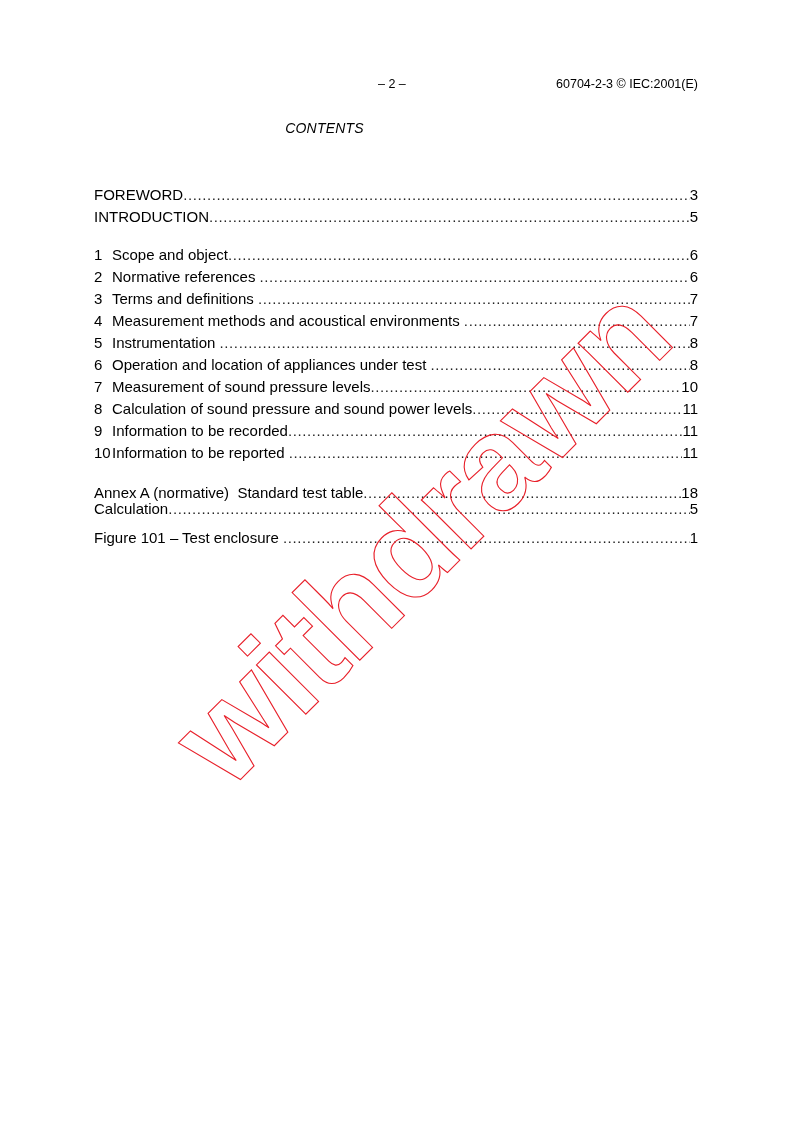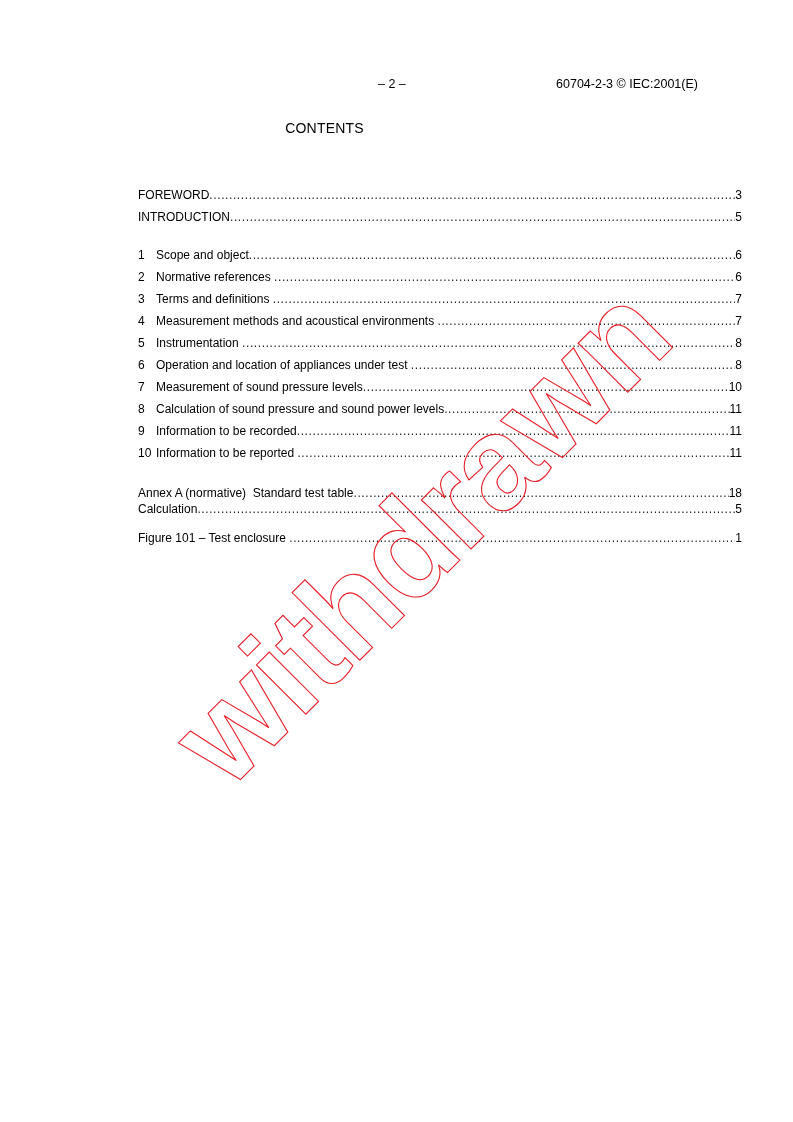--- a/index.html
+++ b/index.html
@@ -7,7 +7,7 @@
            font-family: "Liberation Sans", sans-serif; color: #000; }
     .page-number { position: absolute; top: 77px; left: 378px; font-size: 12.5px; }
     .doc-ref { position: absolute; top: 77px; right: 95px; font-size: 12.5px; text-align: right; }
-    .contents-title { position: absolute; top: 120px; left: 0; width: 649px; text-align: center; font-size: 14px; letter-spacing: 0.2px; }
+    .contents-title { position: absolute; top: 120px; left: 0; width: 649px; text-align: center; font-size: 14px; letter-spacing: 0.2px; font-style: italic; }
     .toc { position: absolute; left: 94px; width: 604px; top: 0; }
     .toc-row { position: absolute; left: 0; width: 604px; height: 16px; font-size: 12px; line-height: 16px; display: flex; align-items: center; margin-left: 44px; }
     .toc-num { width: 18px; flex: none; }

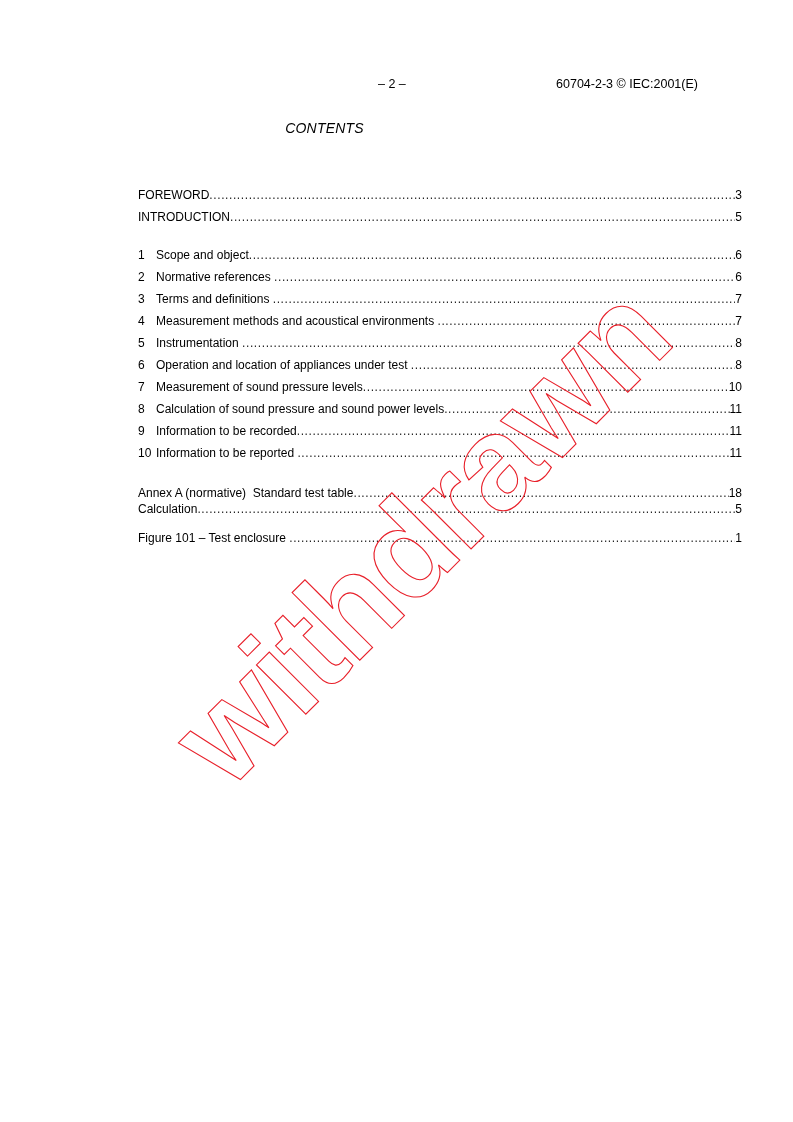--- a/index.html
+++ b/index.html
@@ -9,7 +9,7 @@
     .doc-ref { position: absolute; top: 77px; right: 95px; font-size: 12.5px; text-align: right; }
     .contents-title { position: absolute; top: 120px; left: 0; width: 649px; text-align: center; font-size: 14px; letter-spacing: 0.2px; font-style: italic; }
     .toc { position: absolute; left: 94px; width: 604px; top: 0; }
-    .toc-row { position: absolute; left: 0; width: 604px; height: 16px; font-size: 12px; line-height: 16px; display: flex; align-items: center; margin-left: 44px; }
+    .toc-row { position: absolute; left: 0; width: 604px; height: 16px; font-size: 15px; line-height: 16px; display: flex; align-items: center; }
     .toc-num { width: 18px; flex: none; }
     .toc-label { flex: none; white-space: pre; background: #fff; }
     .toc-dots { flex: 1 1 auto; overflow: hidden; white-space: nowrap; letter-spacing: 0.6px; color: #222; }

